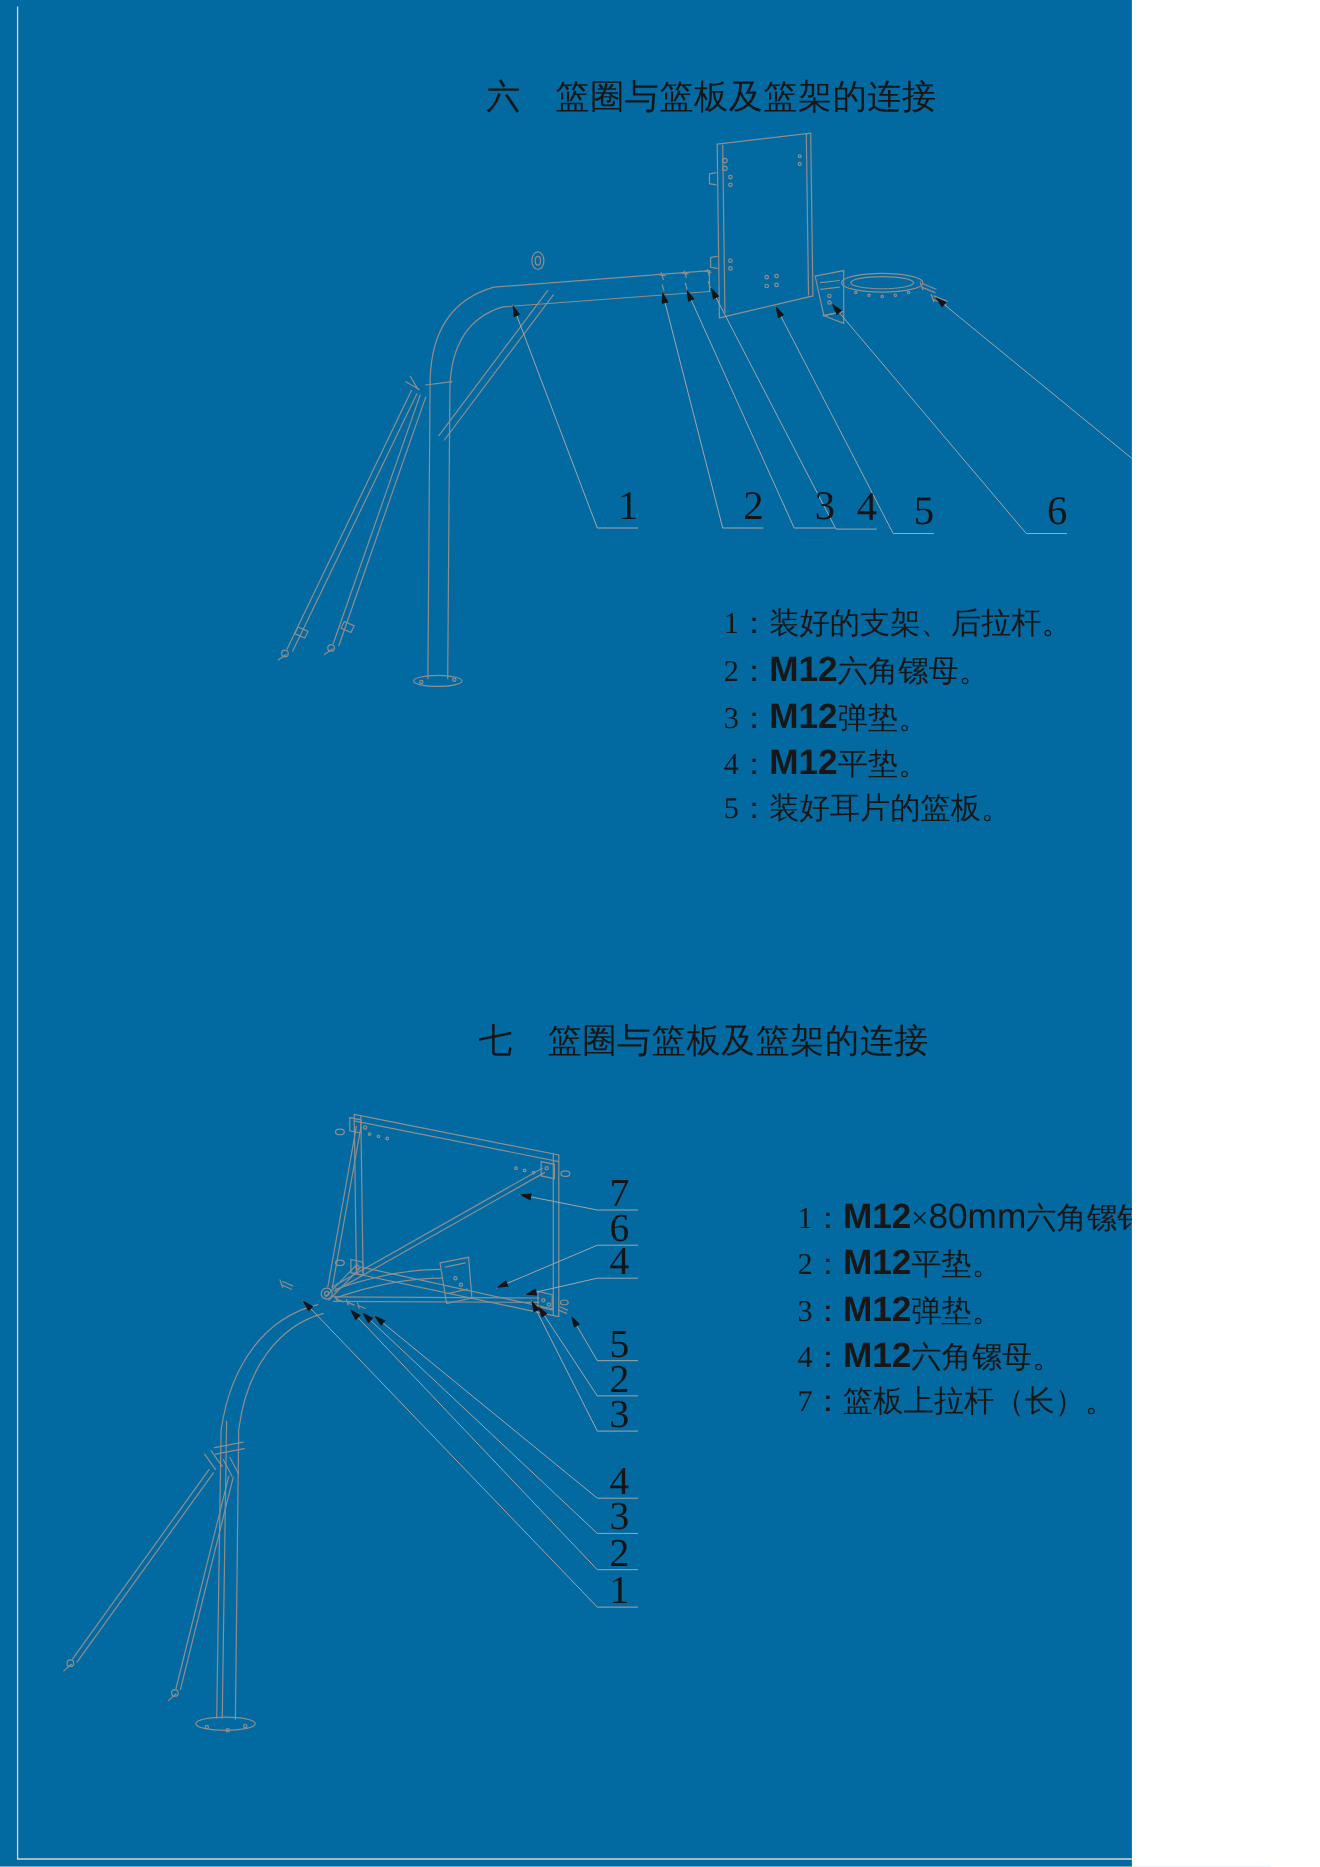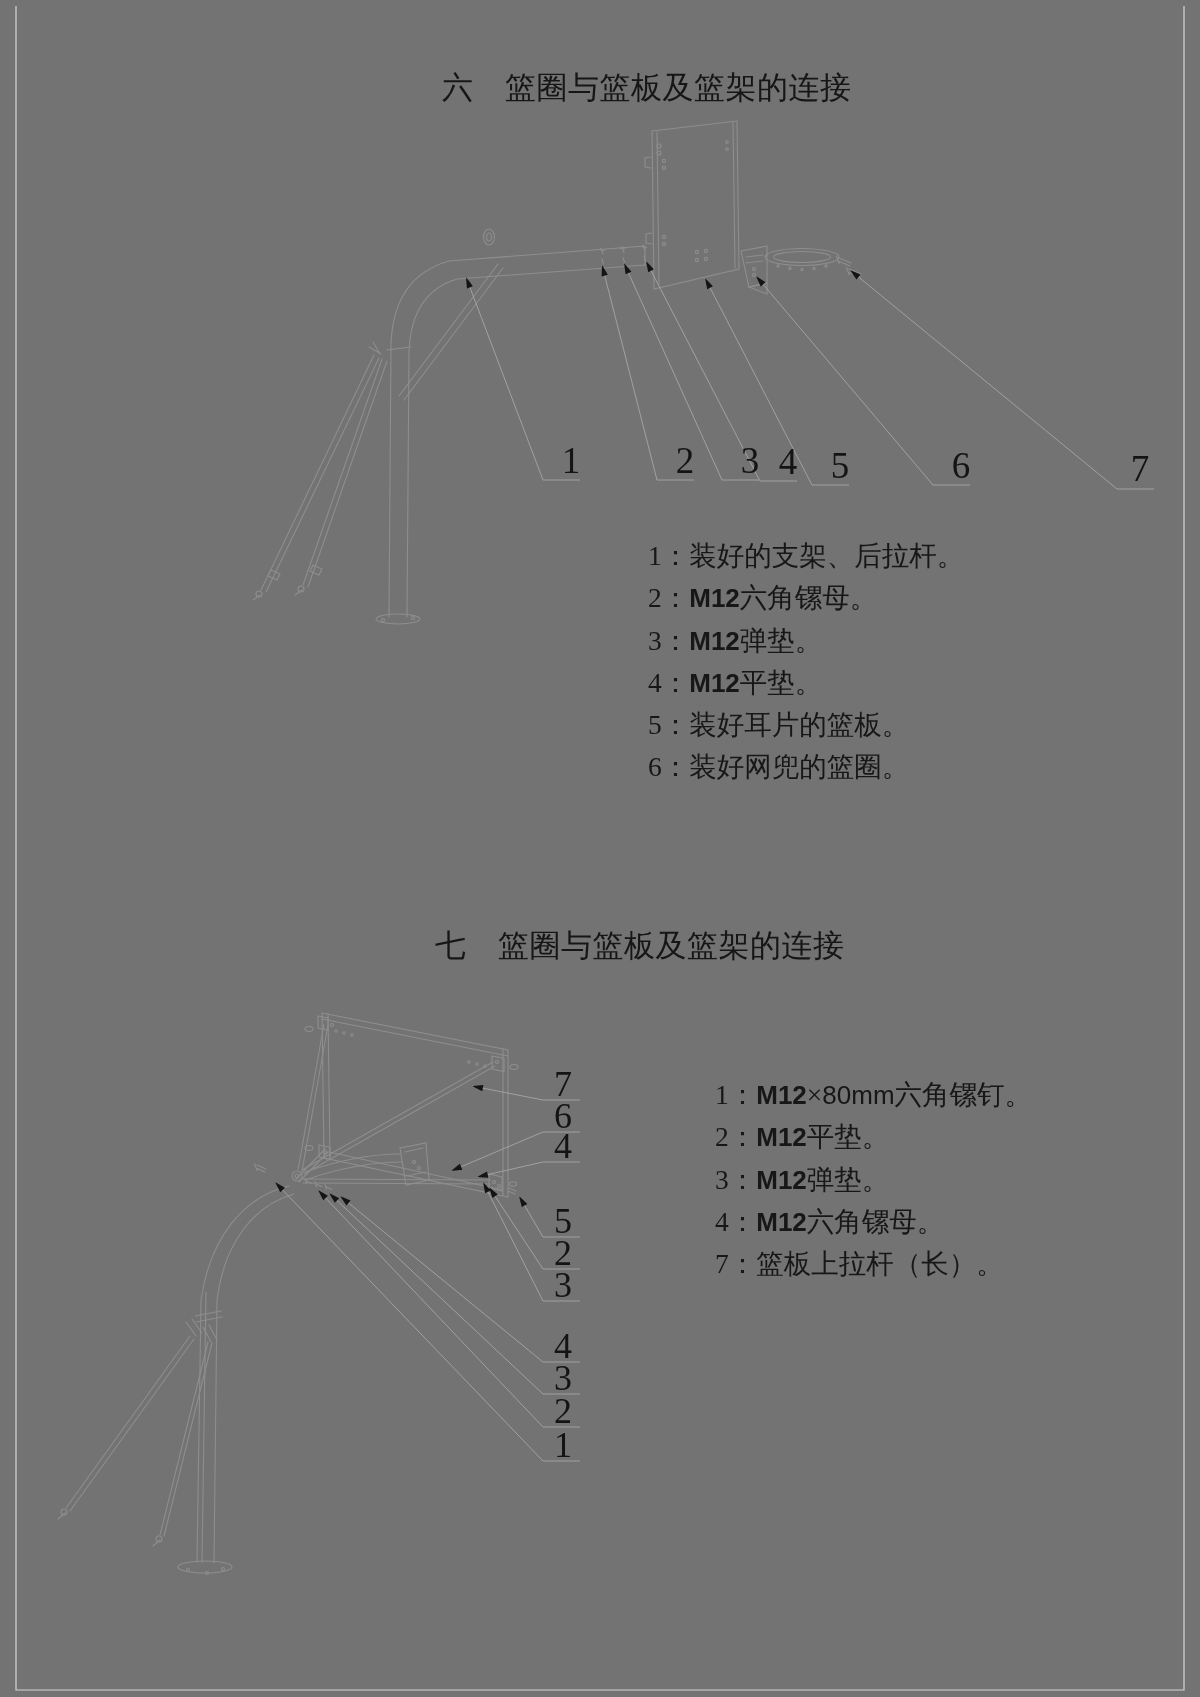--- a/index.html
+++ b/index.html
@@ -4,7 +4,7 @@
 <style>
   html,body{margin:0;padding:0;background:#ffffff;}
   .page{
-    position:relative;width:1200px;height:1697px;background:#737373;
+    position:relative;width:1029px;height:1697px;background:#0369a1;
     font-family:"Liberation Serif","DejaVu Serif",serif;color:#1b1b1b;overflow:hidden;
   }
   svg.art{position:absolute;left:0;top:0;width:1200px;height:1697px;}

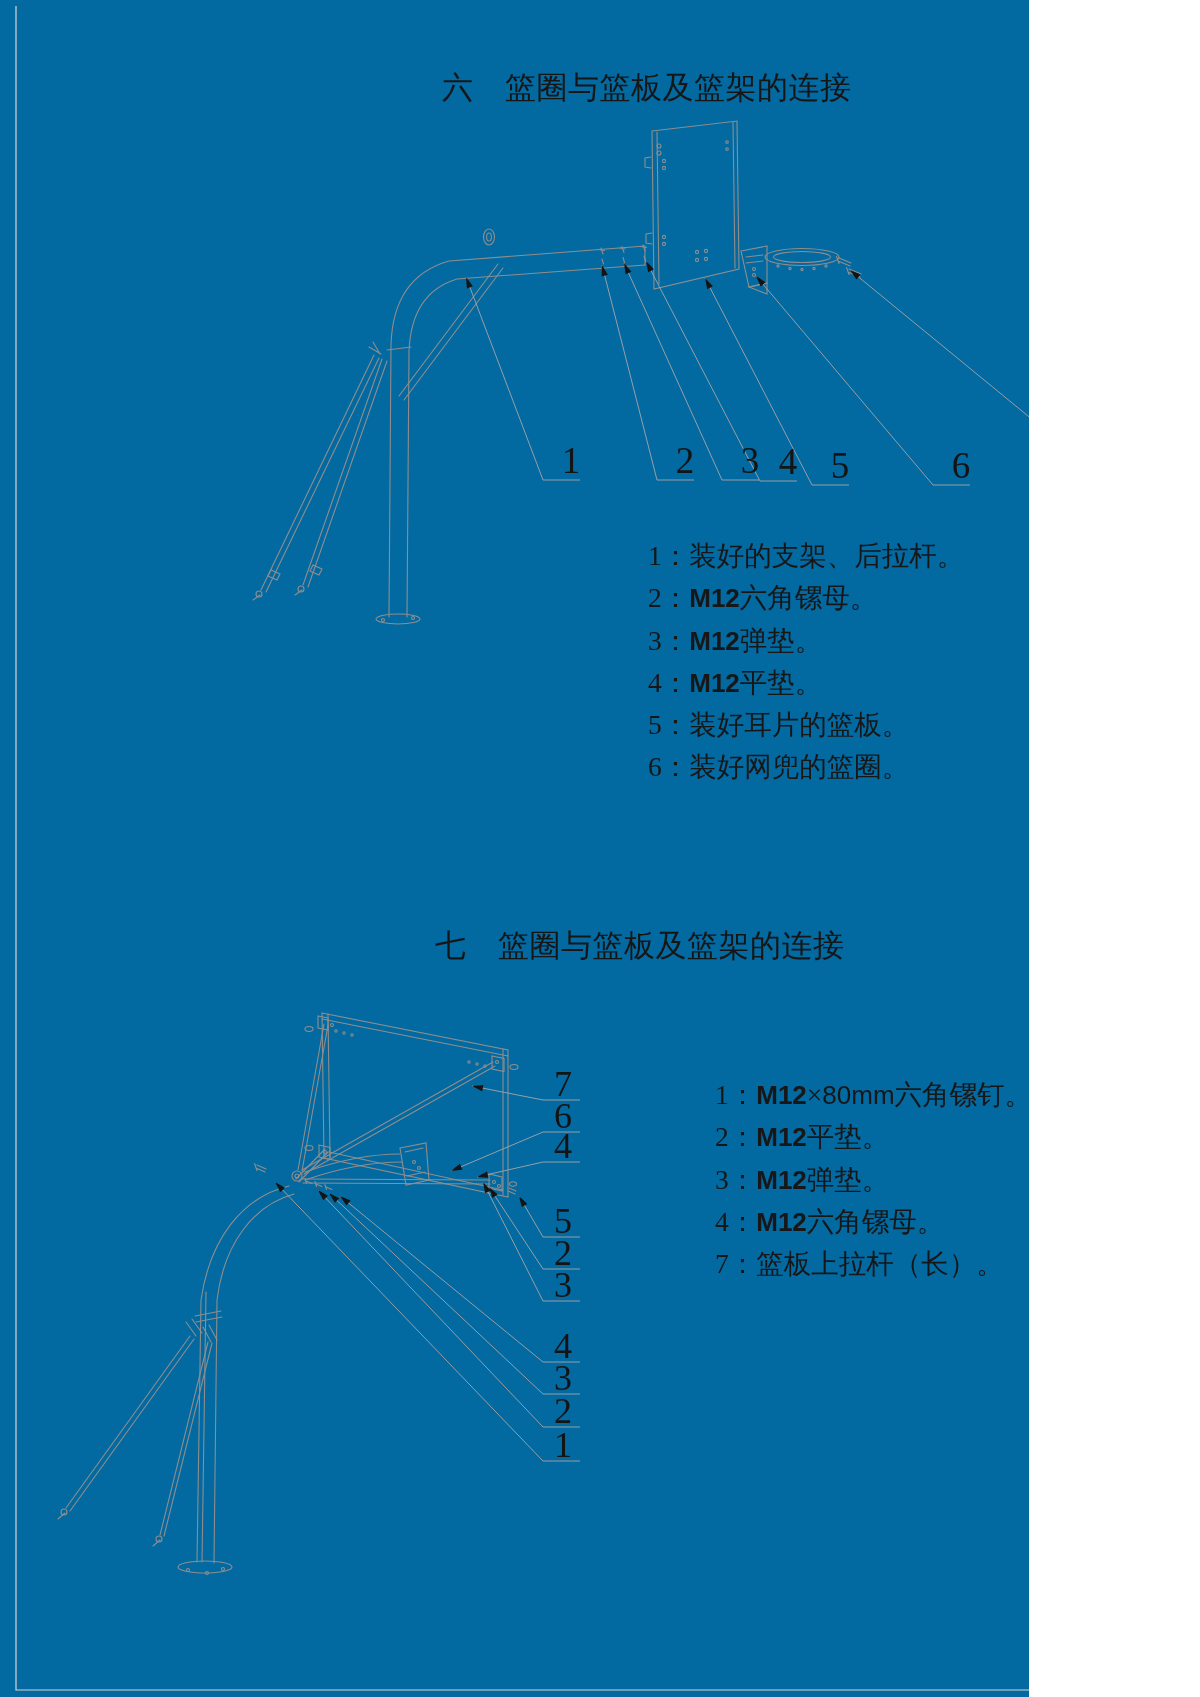--- a/index.html
+++ b/index.html
@@ -13,7 +13,7 @@
     color:#161616;letter-spacing:0.5px;
   }
   ol.parts{
-    position:absolute;list-style:none;margin:0;padding:0;font-size:27.5px;color:#171717;
+    position:absolute;list-style:none;margin:10px;padding:0;font-size:27.5px;color:#171717;
   }
   ol.parts li{height:42.3px;line-height:42.3px;white-space:pre;}
   .lt{font-family:"Liberation Sans","DejaVu Sans",sans-serif;font-size:26px;text-align:right;}

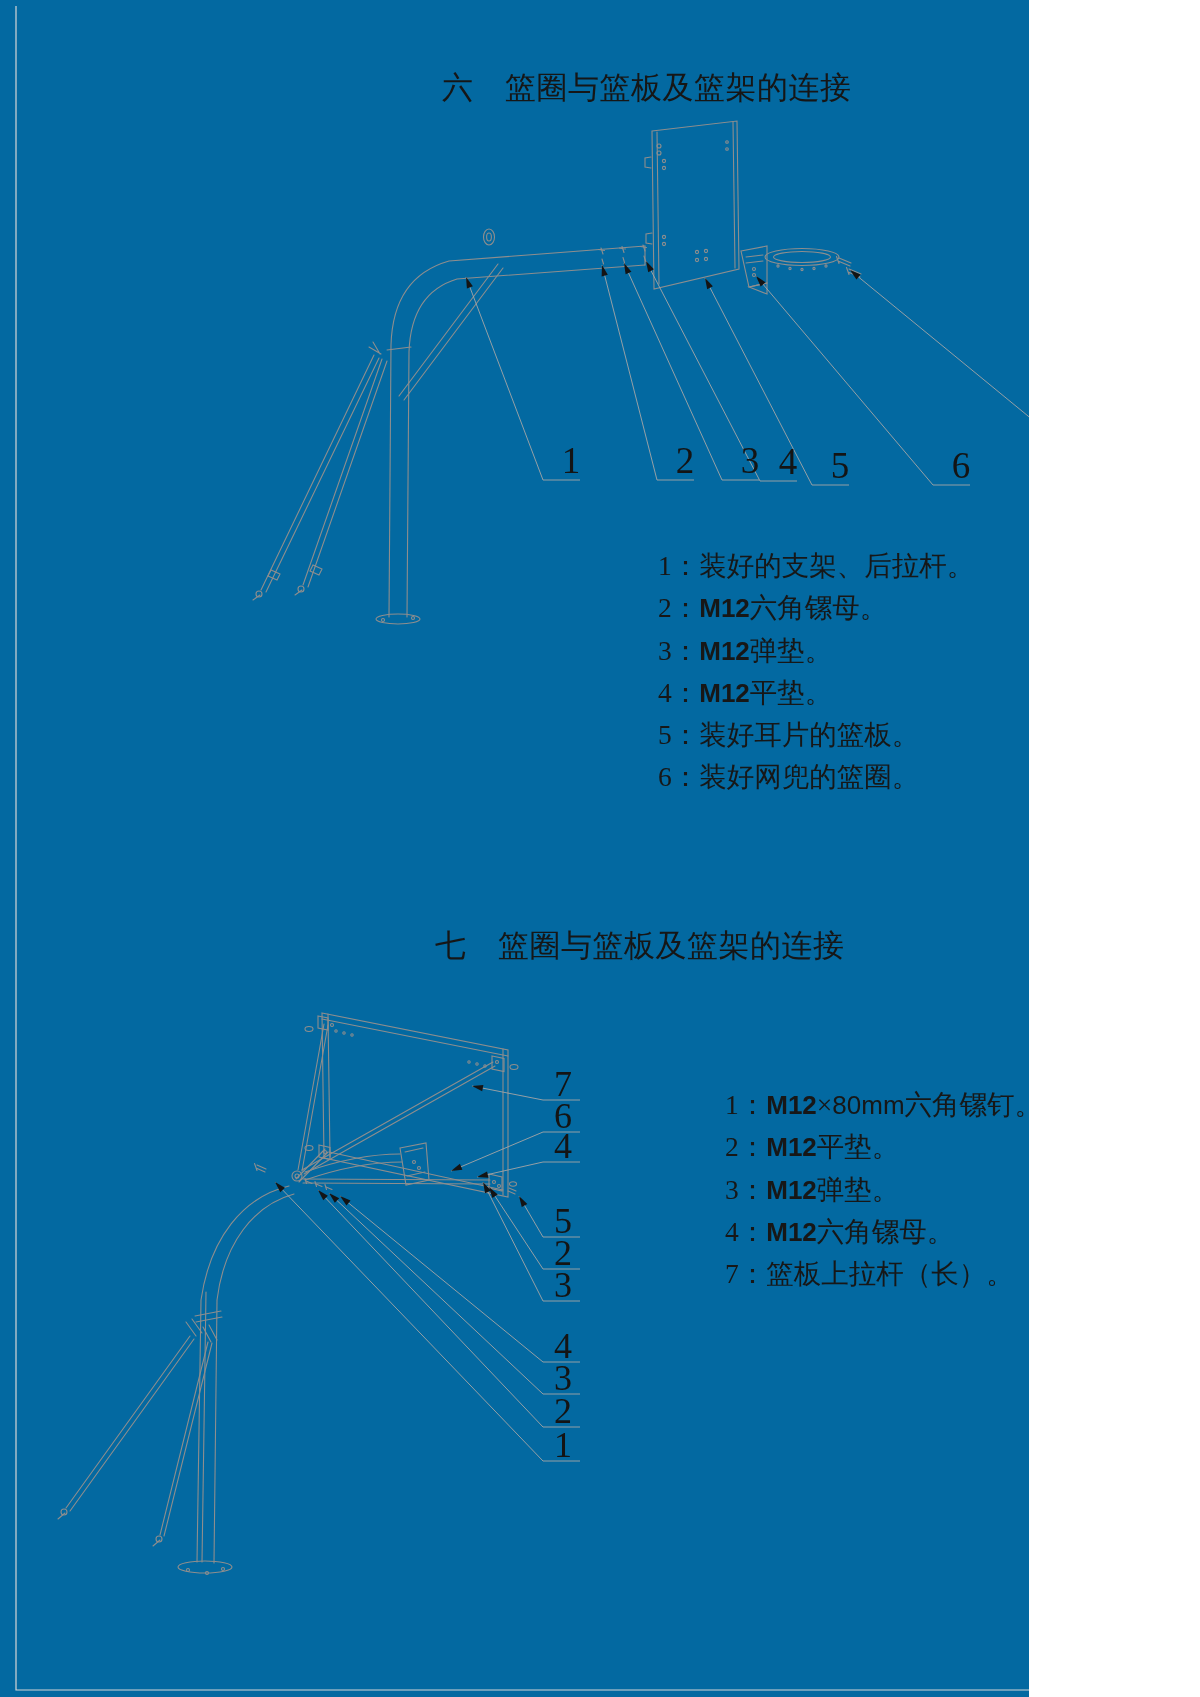--- a/index.html
+++ b/index.html
@@ -16,7 +16,7 @@
     position:absolute;list-style:none;margin:10px;padding:0;font-size:27.5px;color:#171717;
   }
   ol.parts li{height:42.3px;line-height:42.3px;white-space:pre;}
-  .lt{font-family:"Liberation Sans","DejaVu Sans",sans-serif;font-size:26px;text-align:right;}
+  .lt{font-family:"Liberation Sans","DejaVu Sans",sans-serif;font-size:32px;text-align:right;}
   .lt.b{font-weight:700;}
   .callout{
     position:absolute;transform:translate(-50%,-55%);

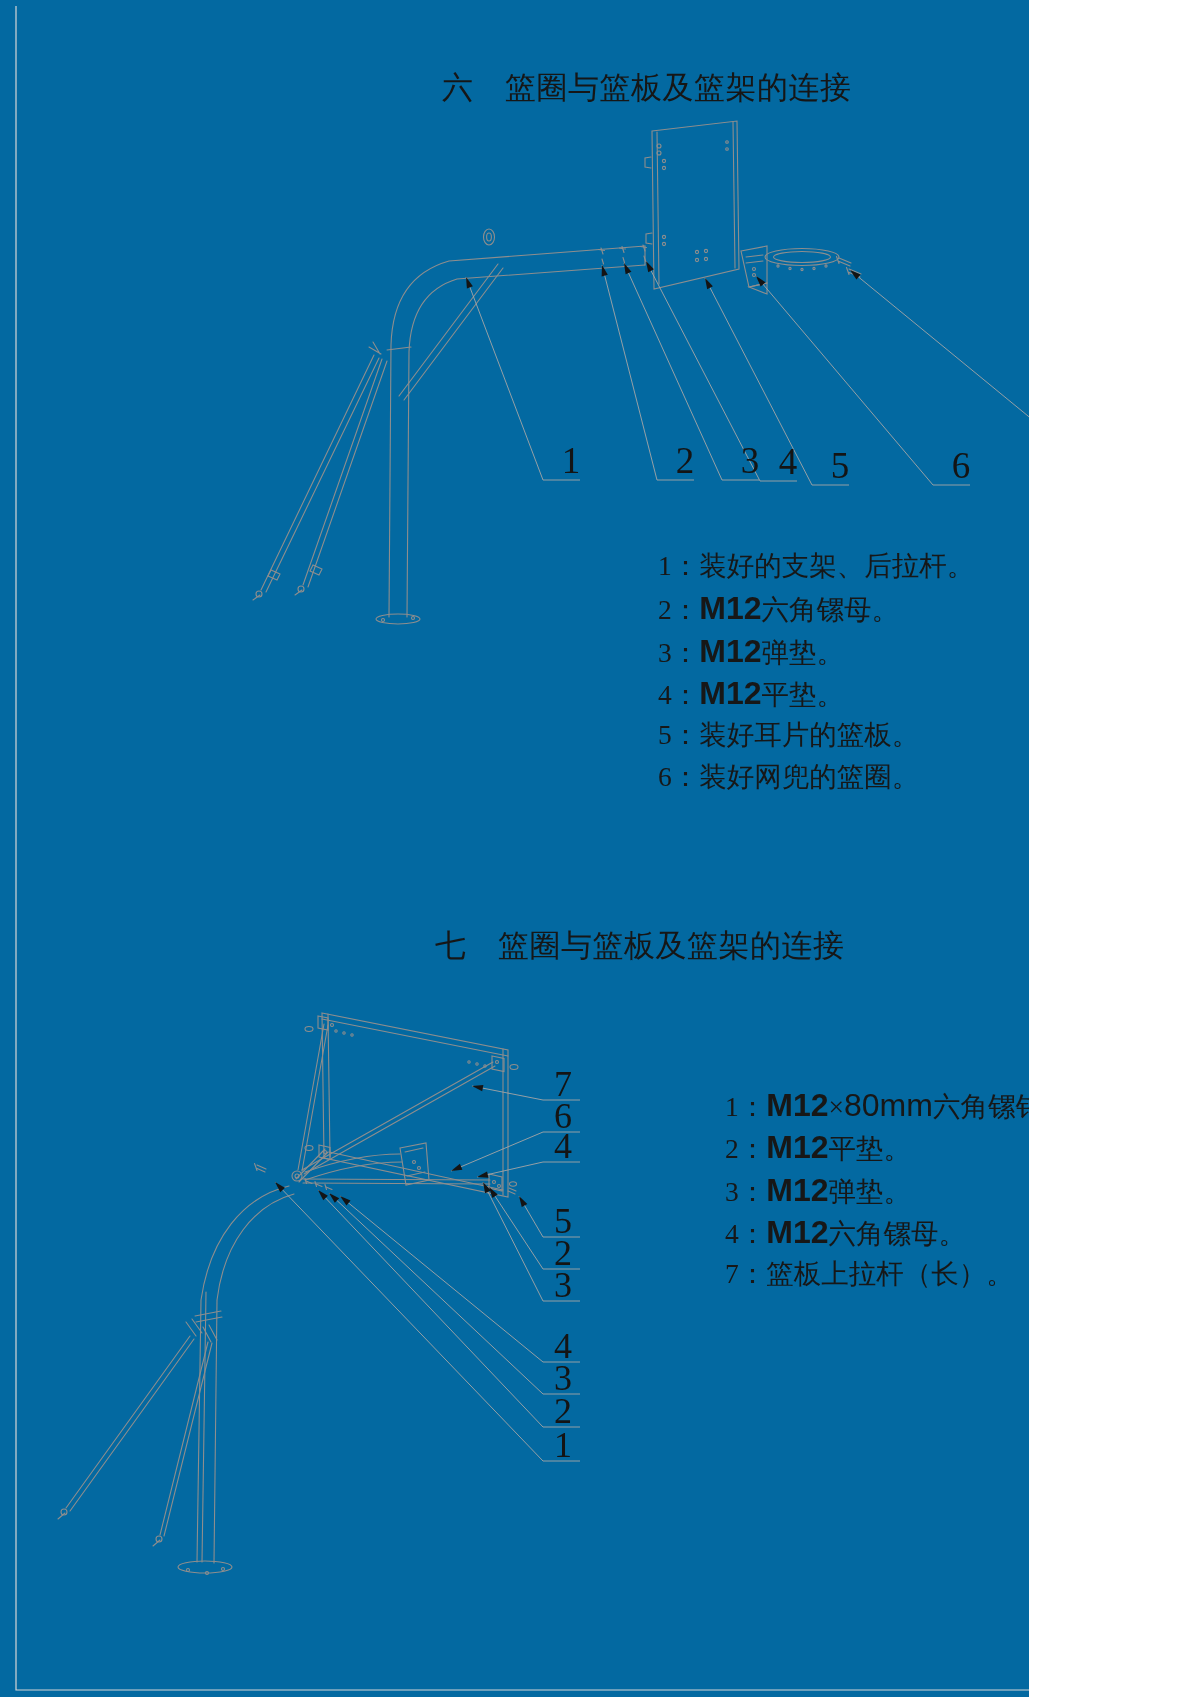--- a/index.html
+++ b/index.html
@@ -229,7 +229,6 @@
       <li class="part-line">3：<span class="lt b">M12</span>弹垫。</li>
       <li class="part-line">4：<span class="lt b">M12</span>平垫。</li>
       <li class="part-line">5：装好耳片的篮板。</li>
-      <li class="part-line">6：装好网兜的篮圈。</li>
     </ol>
 
   <div class="fig-title" id="t7" style="left:435px;top:928px">七　篮圈与篮板及篮架的连接</div>

